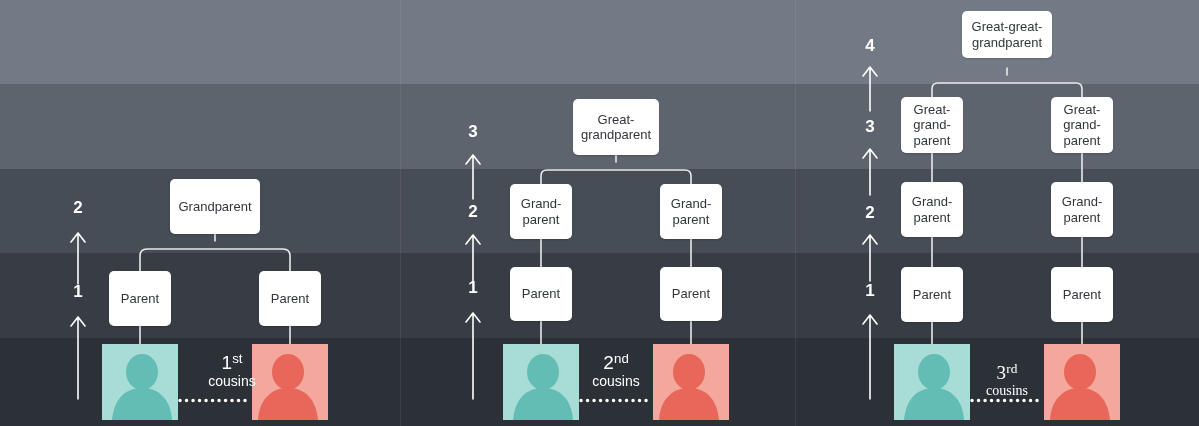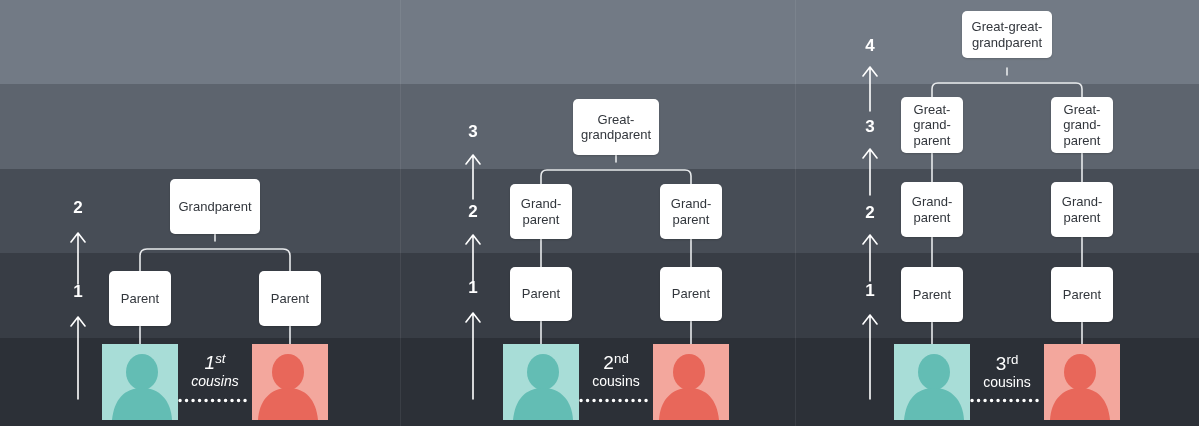--- a/index.html
+++ b/index.html
@@ -125,7 +125,7 @@
       </svg>
     </div>
 
-    <div class="cousin" style="left:161px;top:352px;font-style:italic;">
+    <div class="cousin" style="left:178px;top:352px;">
       <span class="ord">1</span><sup>st</sup>
       <span class="word">cousins</span>
     </div>

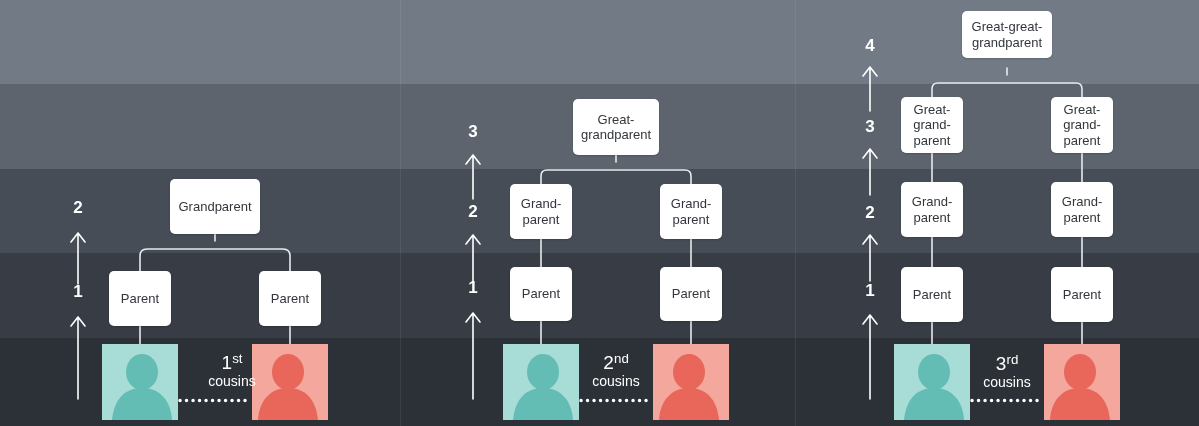--- a/index.html
+++ b/index.html
@@ -285,7 +285,7 @@
       </svg>
     </div>
 
-    <div class="cousin" style="left:953px;top:353px;">
+    <div class="cousin" style="left:953px;top:362px;font-family:Liberation Serif, serif;">
       <span class="ord">3</span><sup>rd</sup>
       <span class="word">cousins</span>
     </div>

